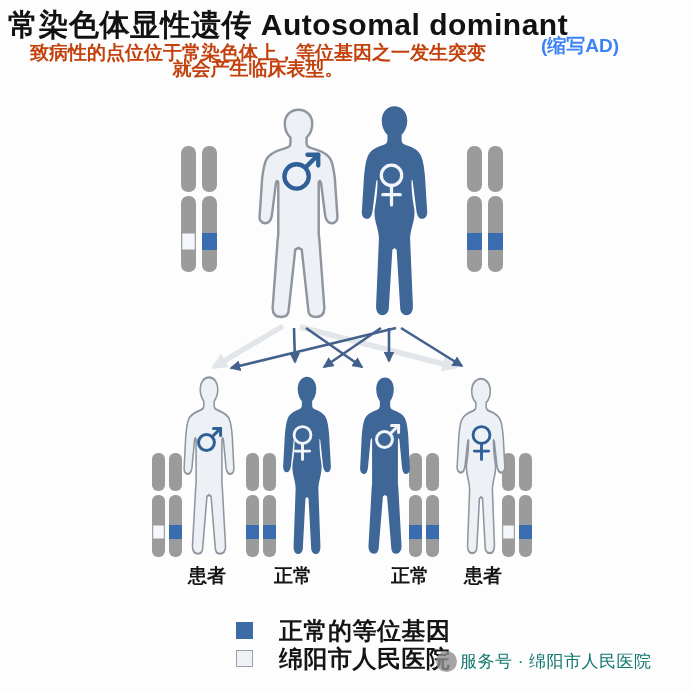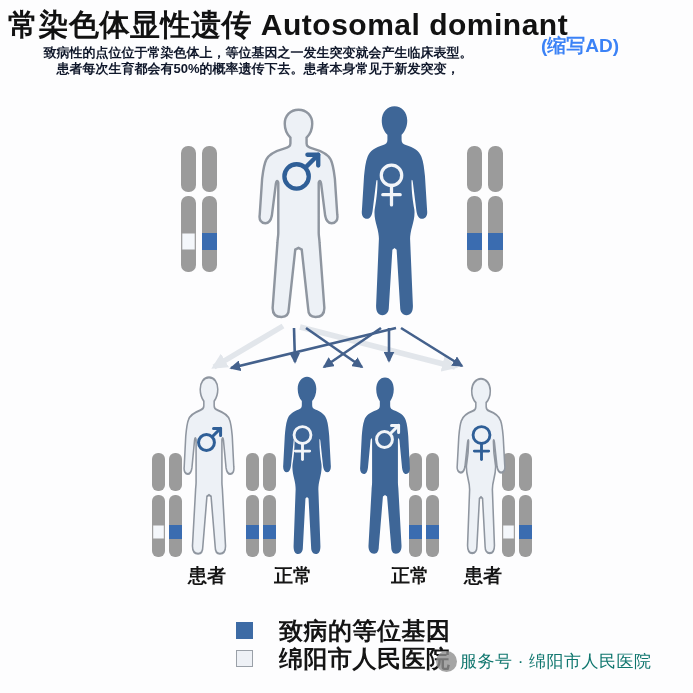--- a/index.html
+++ b/index.html
@@ -17,7 +17,7 @@
   }
   #desc{
     position:absolute;left:28px;top:45px;width:460px;text-align:center;
-    font-size:13px;font-weight:bold;color:#0f172a;line-height:15.5px;
+    font-size:19px;font-weight:bold;color:#c2410c;line-height:15.5px;
   }
   
   svg.figure{position:absolute;}

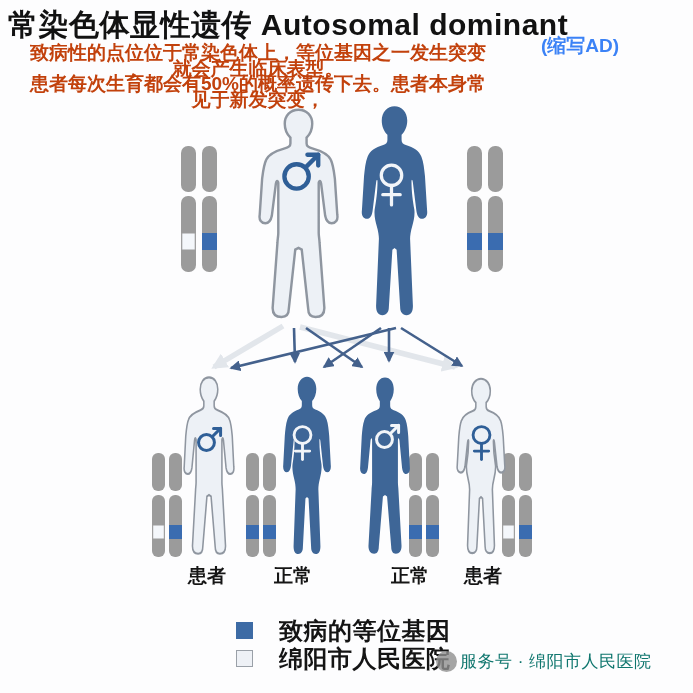--- a/index.html
+++ b/index.html
@@ -91,7 +91,6 @@
   <div id="abbr">(缩写AD)</div>
   <div id="desc">
     <div>致病性的点位位于常染色体上，等位基因之一发生突变就会产生临床表型。</div>
-    <div>患者每次生育都会有50%的概率遗传下去。患者本身常见于新发突变，</div>
   </div>
 
   <svg class="chrom" style="left:181px;top:146px;" width="36" height="126" viewBox="0 0 36 126">

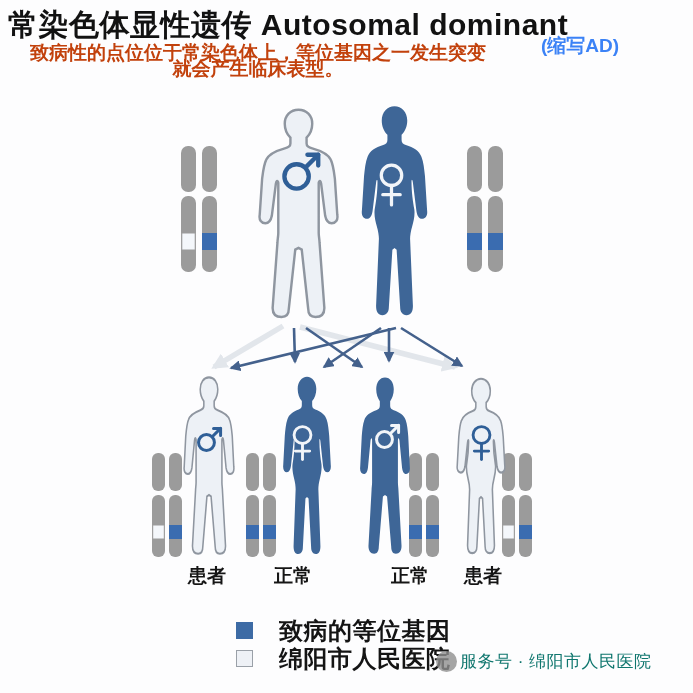--- a/index.html
+++ b/index.html
@@ -221,7 +221,7 @@
   <div id="legend">
     <div class="leg-row">
       <div class="swatch swatch-normal"></div>
-      <div class="leg-label">致病的等位基因</div>
+      <div class="leg-label">正常的等位基因</div>
     </div>
     <div class="leg-row">
       <div class="swatch swatch-path"></div>

